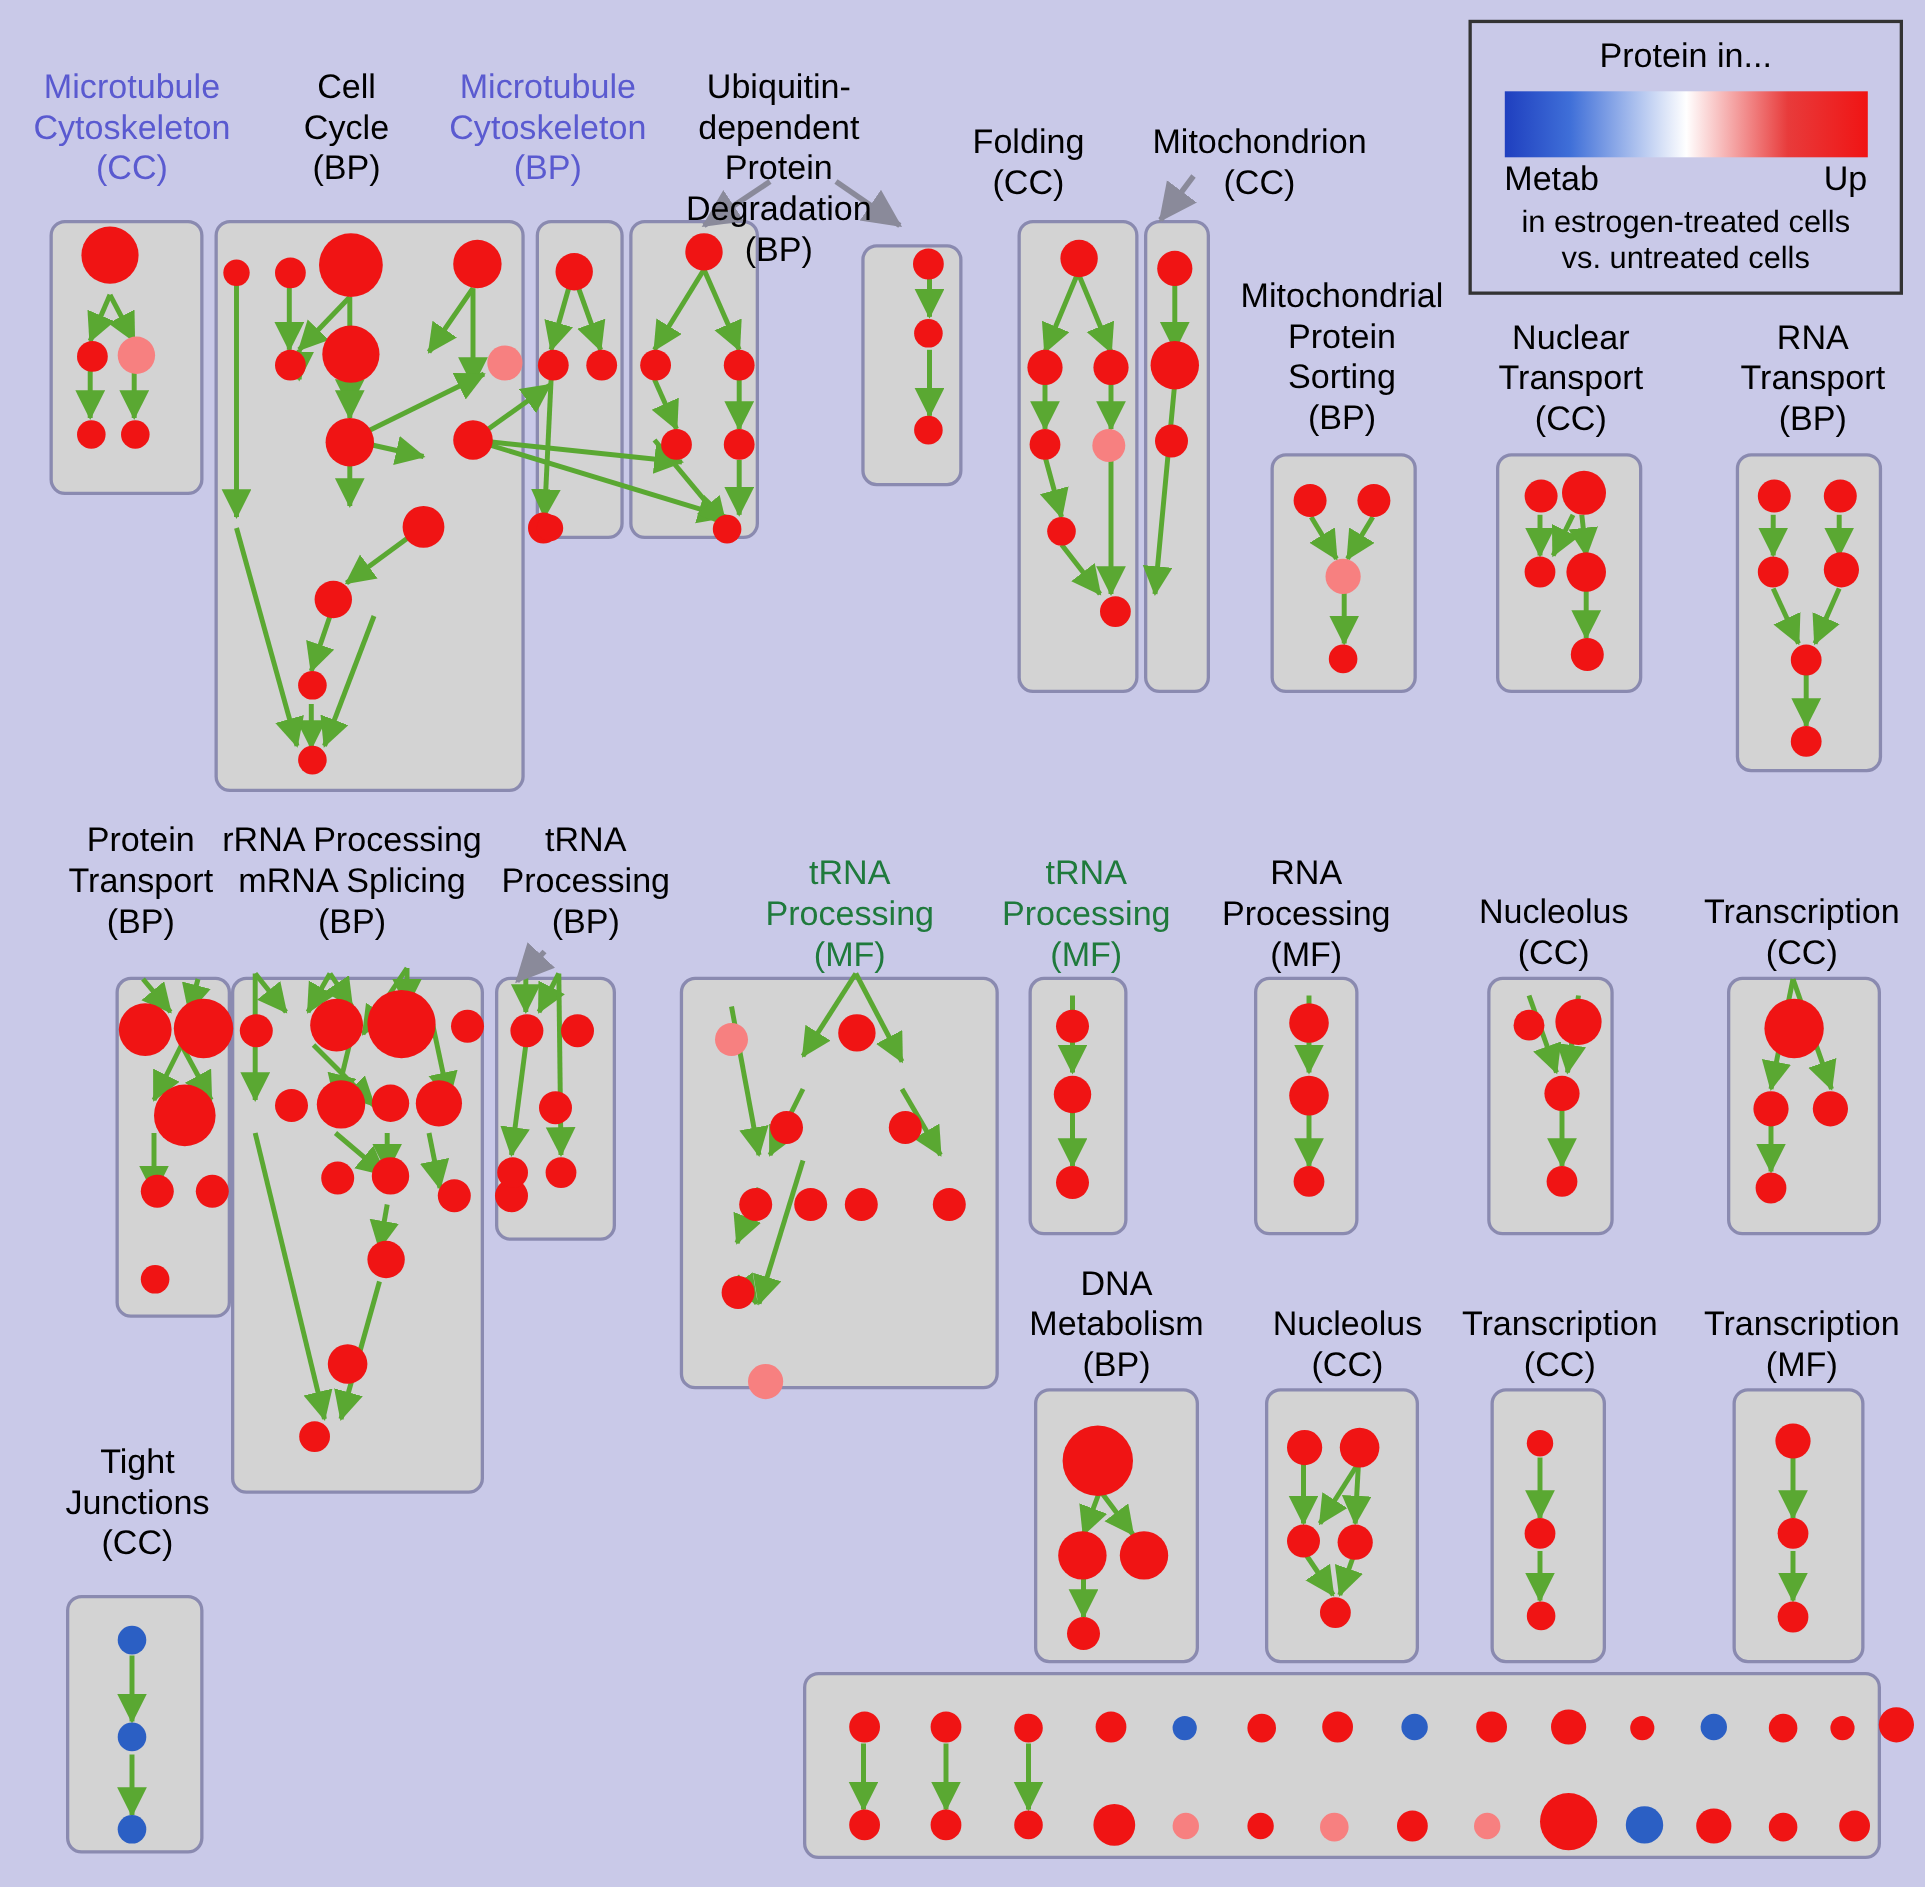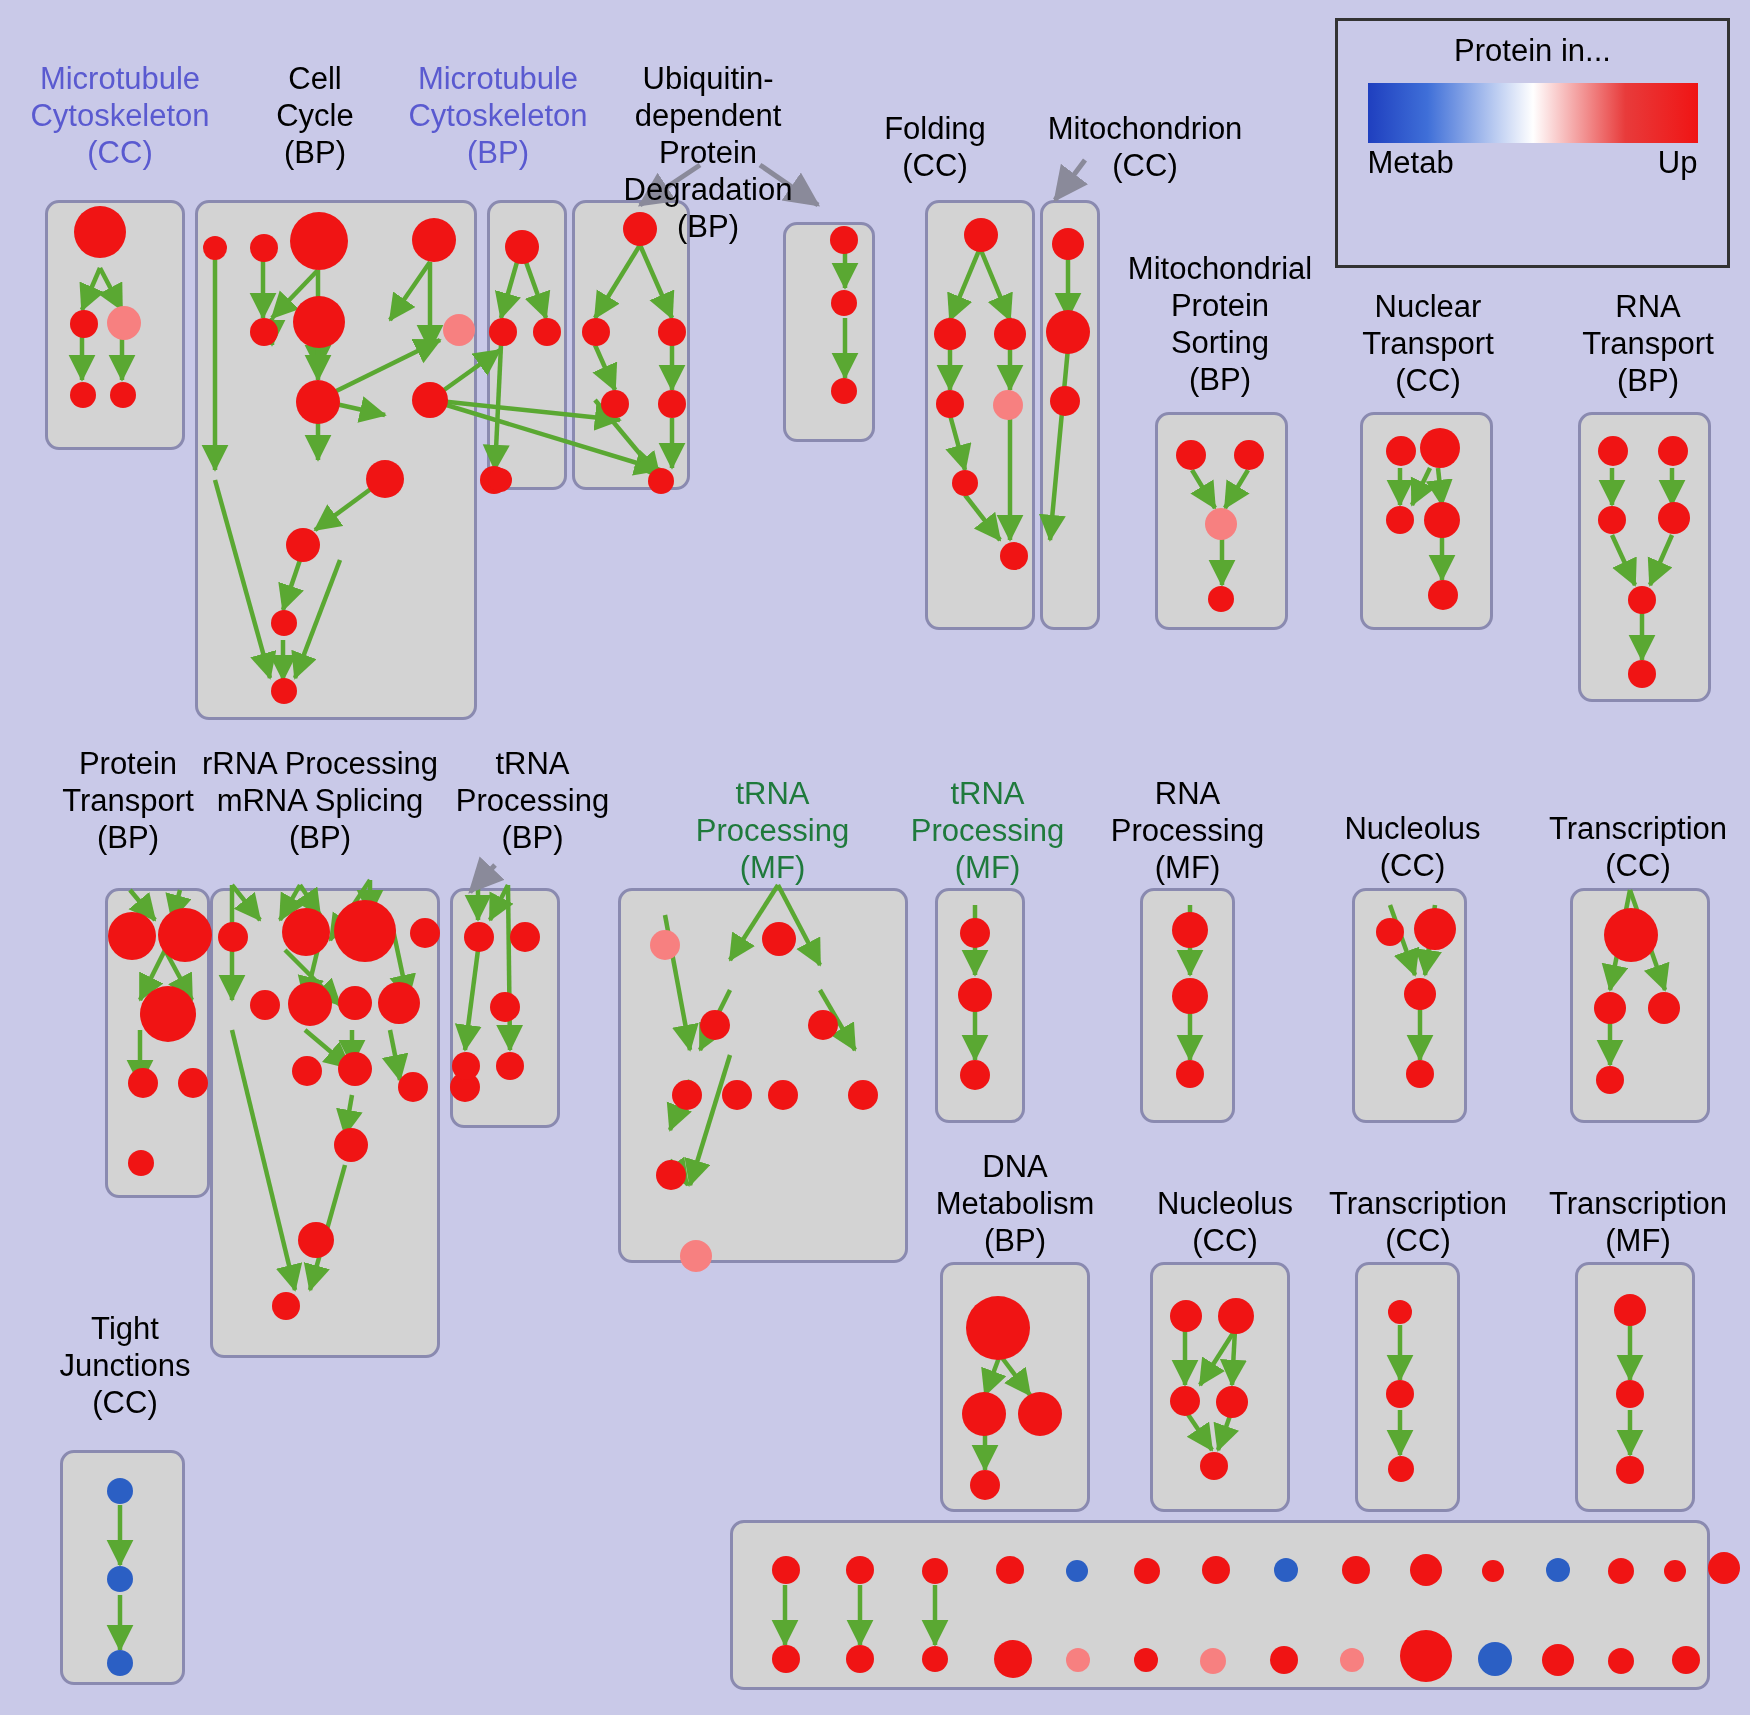--- a/index.html
+++ b/index.html
@@ -494,6 +494,8 @@
       <span>Metab</span>
       <span>Up</span>
     </div>
+    <div class="legend-sub" style="white-space:pre-line;">in estrogen-treated cells
+vs. untreated cells</div>
   </div>
 
 </div>

